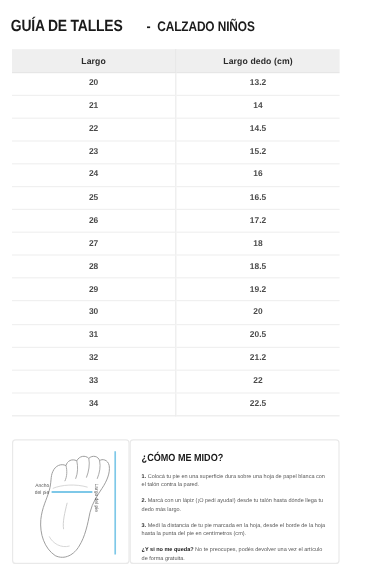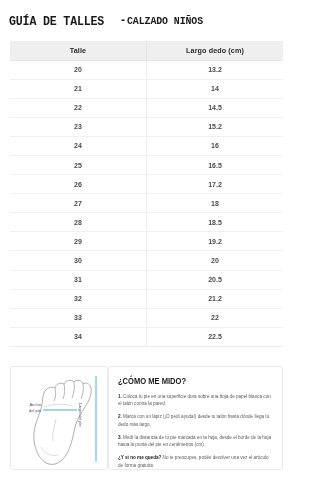--- a/index.html
+++ b/index.html
@@ -14,9 +14,8 @@
   
   .title-wrap {
     position: absolute; left: 9px; top: 14px;
-    display: flex; align-items: flex-start; gap: 0;
+    display: flex; align-items: flex-end; gap: 5px;
     white-space: nowrap;
-    font-family: Liberation Mono, monospace;
   }
   .title-main {
     font-size: 13.5px; font-weight: bold; color: #1a1a1a;

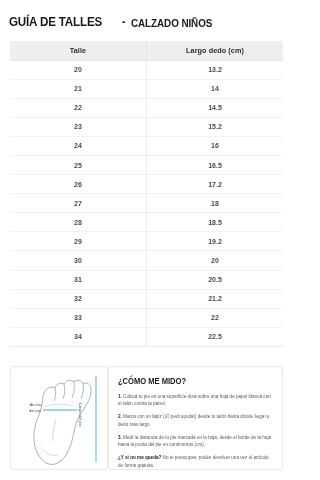--- a/index.html
+++ b/index.html
@@ -112,7 +112,7 @@
   <table class="size-table">
     <thead>
       <tr>
-        <th>Talle</th>
+        <th>Largo</th>
         <th>Largo dedo (cm)</th>
       </tr>
     </thead>

